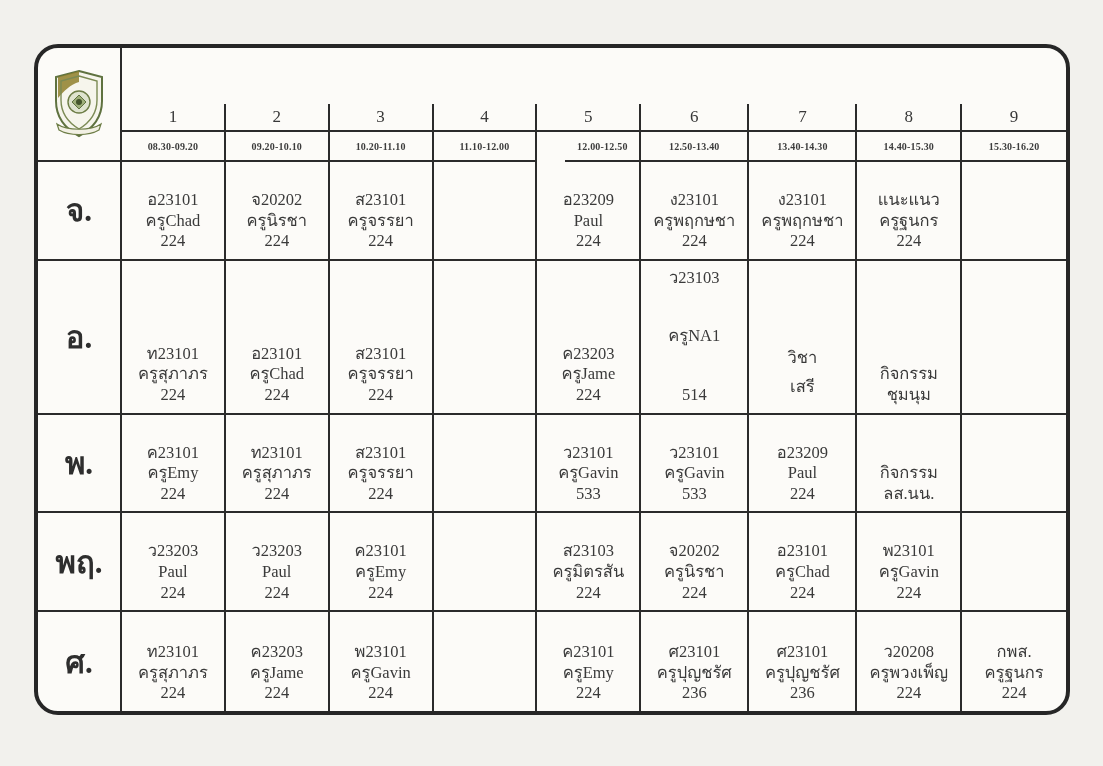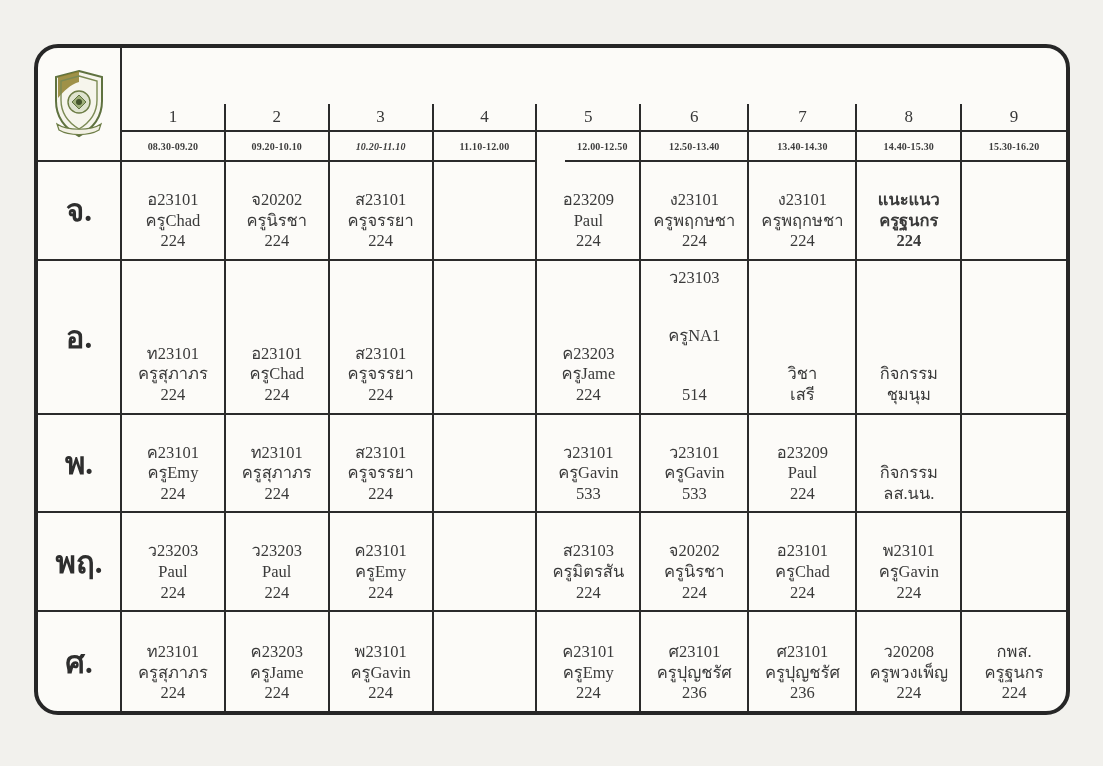--- a/index.html
+++ b/index.html
@@ -74,7 +74,7 @@
       <div class="cell num b-b b-r" style="grid-area: 2 / 3;">2</div>
       <div class="cell time b-b b-r" style="grid-area: 3 / 3;">09.20-10.10</div>
       <div class="cell num b-b b-r" style="grid-area: 2 / 4;">3</div>
-      <div class="cell time b-b b-r" style="grid-area: 3 / 4; font-style: italic;">10.20-11.10</div>
+      <div class="cell time b-b b-r" style="grid-area: 3 / 4;">10.20-11.10</div>
       <div class="cell num b-b b-r" style="grid-area: 2 / 5;">4</div>
       <div class="cell time b-b b-r" style="grid-area: 3 / 5; text-align: right;">11.10-12.00</div>
       <div class="cell num b-b b-r" style="grid-area: 2 / 6;">5</div>

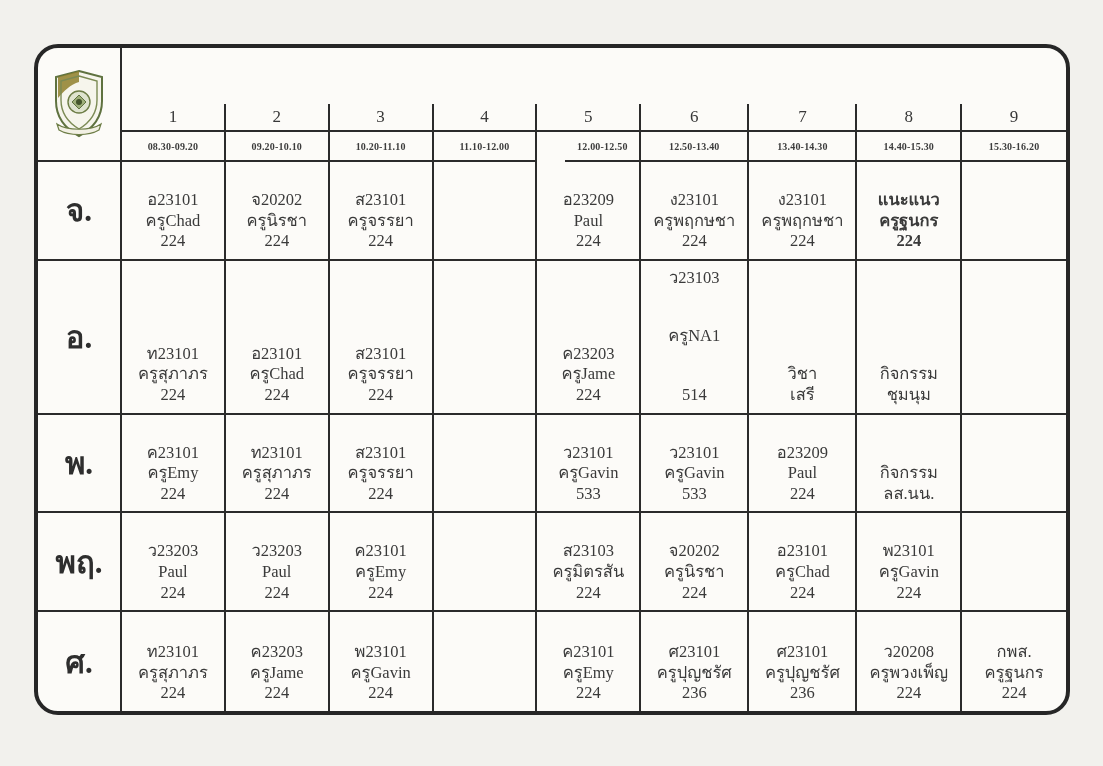--- a/index.html
+++ b/index.html
@@ -123,7 +123,7 @@
         <span>ครูพฤกษชา</span>
         <span>224</span>
       </div>
-      <div class="cell slot b-r b-b" style="grid-area: 4 / 9; font-weight: bold;">
+      <div class="cell slot b-r b-b" style="grid-area: 4 / 9;">
         <span>แนะแนว</span>
         <span>ครูฐนกร</span>
         <span>224</span>

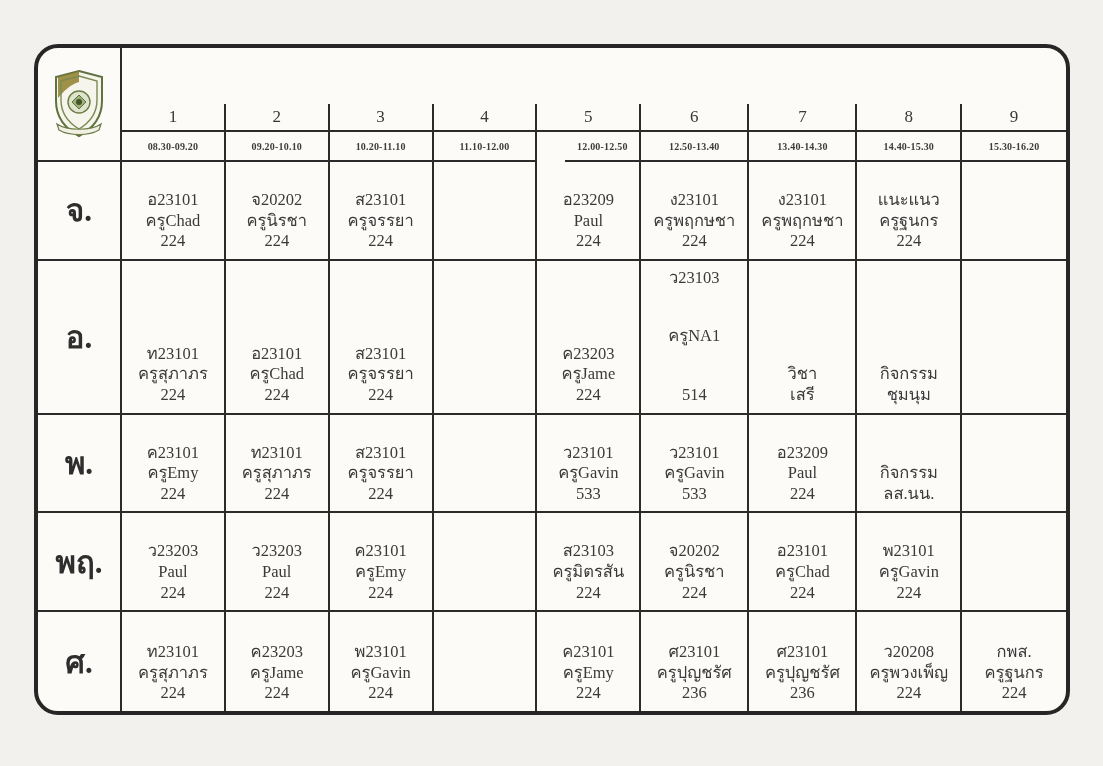--- a/index.html
+++ b/index.html
@@ -164,7 +164,7 @@
         <span>ครูNA1</span>
         <span>514</span>
       </div>
-      <div class="cell slot b-r b-b" style="grid-area: 5 / 8;">
+      <div class="cell slot b-r b-b" style="grid-area: 5 / 8; gap: 8px;">
         <span>วิชา</span>
         <span>เสรี</span>
         <span></span>

